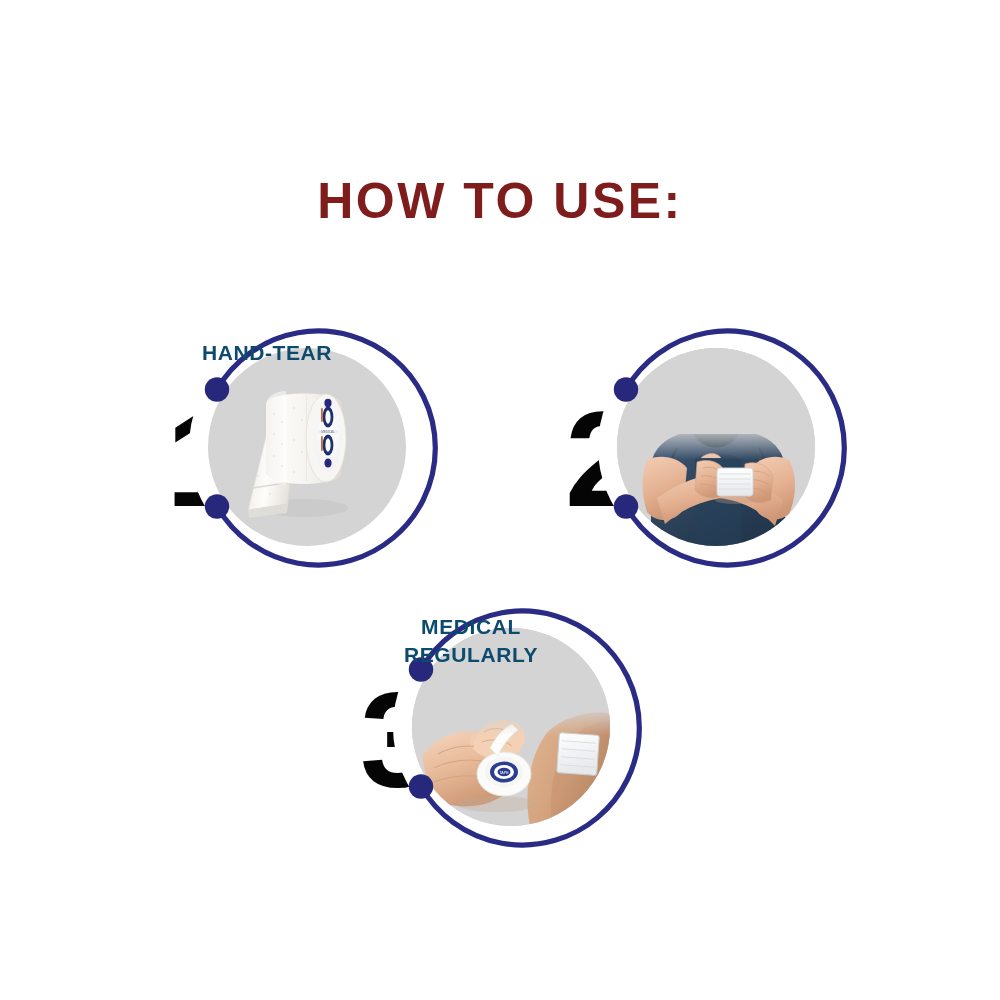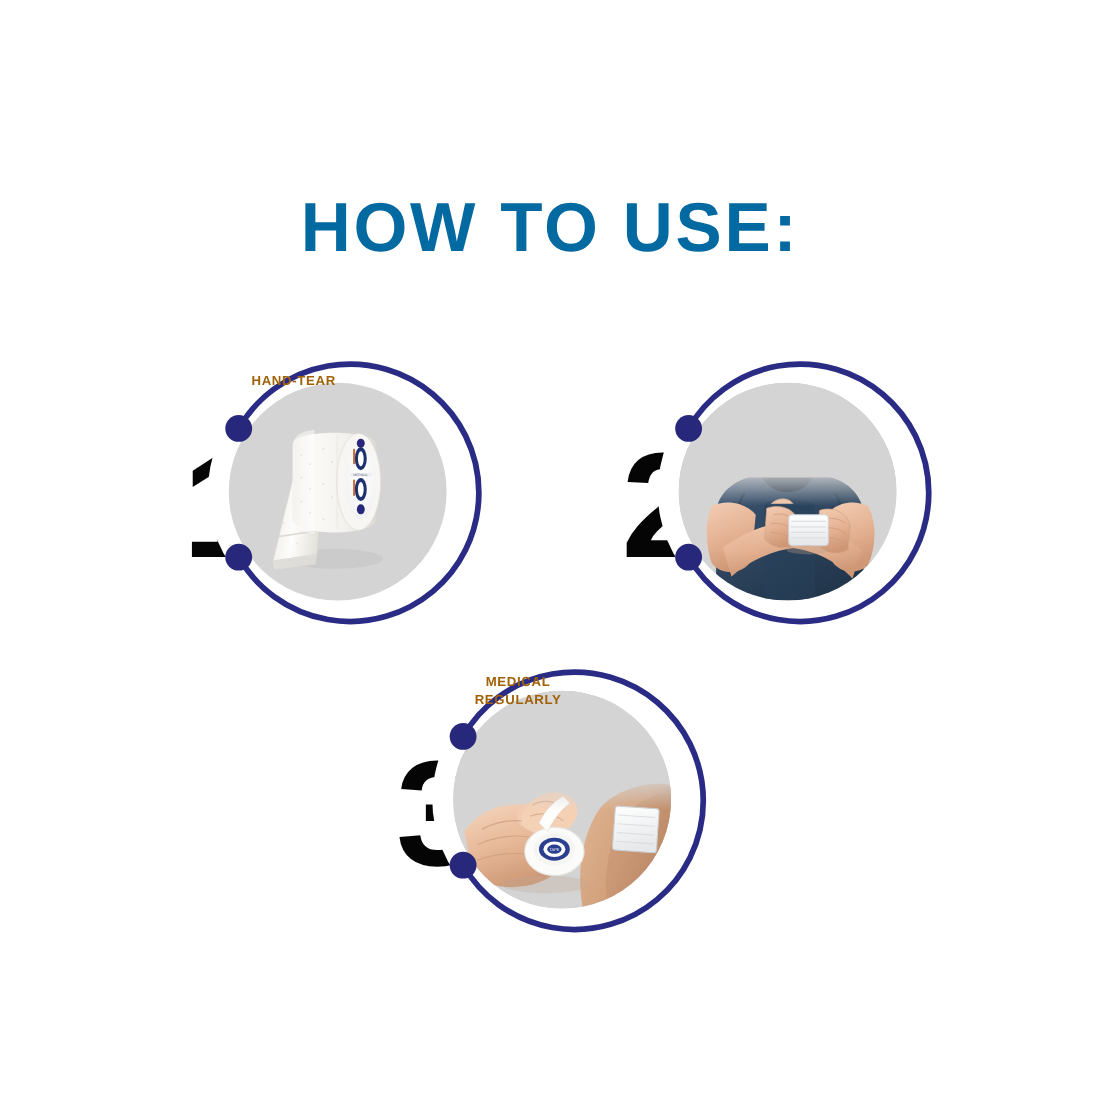--- a/index.html
+++ b/index.html
@@ -30,10 +30,10 @@
     top: 176px;
     width: 1000px;
     text-align: center;
-    font-size: 63px;
+    font-size: 50px;
     font-weight: 700;
     letter-spacing: 2.5px;
-    color: #0369a1;
+    color: #7f1d1d;
     line-height: 1;
     white-space: nowrap;
   }

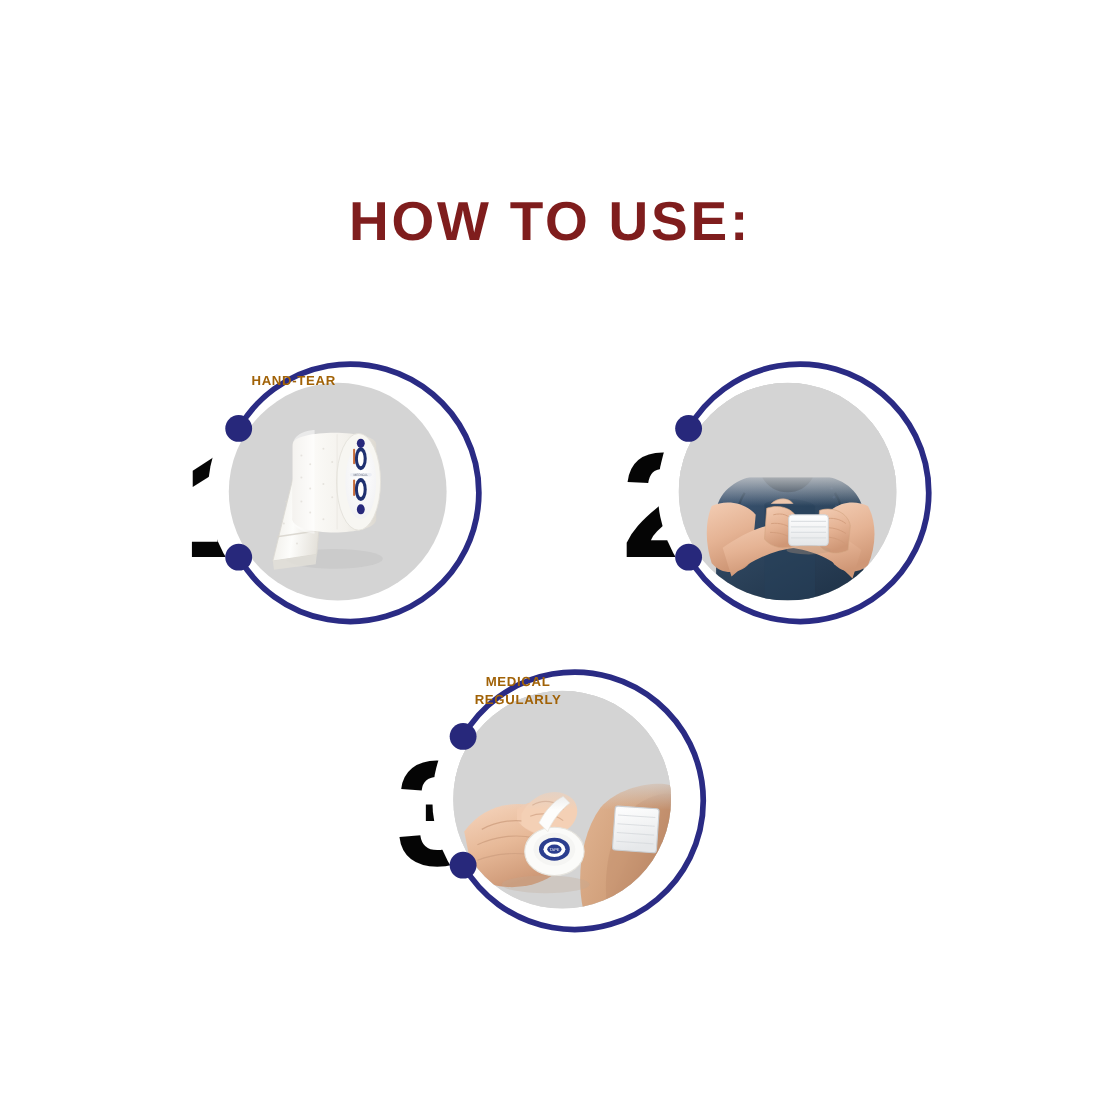--- a/index.html
+++ b/index.html
@@ -113,11 +113,11 @@
     top: 14px;
     width: 198px;
     text-align: center;
-    font-size: 12px;
+    font-size: 21px;
     font-weight: 700;
     letter-spacing: 0.6px;
     line-height: 1.32;
-    color: #a16207;
+    color: #0c4a6e;
     z-index: 6;
     pointer-events: none;
   }

